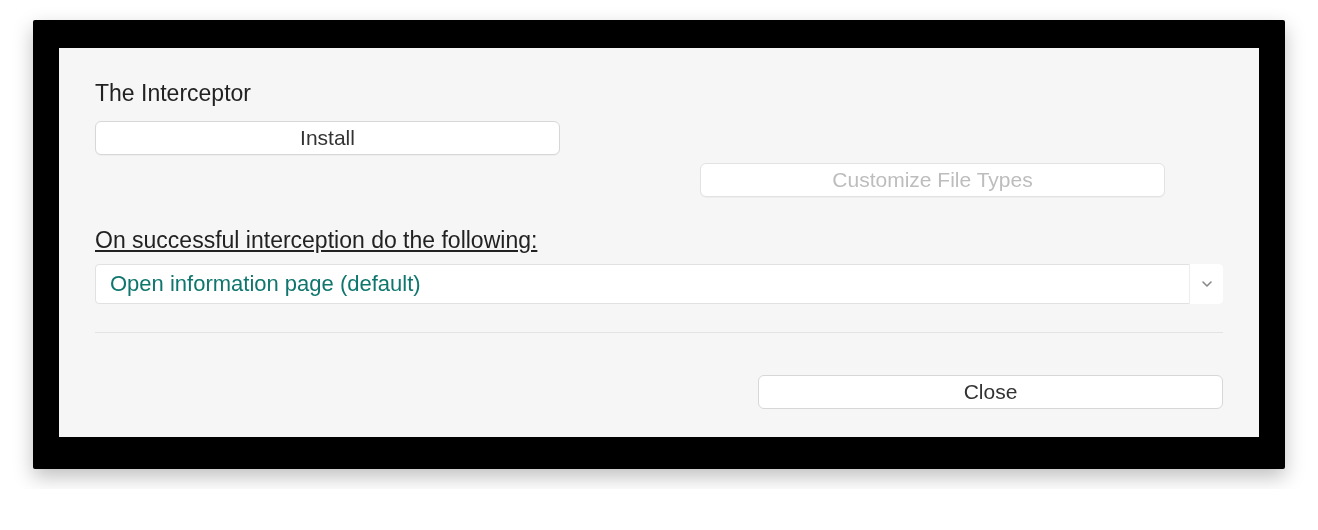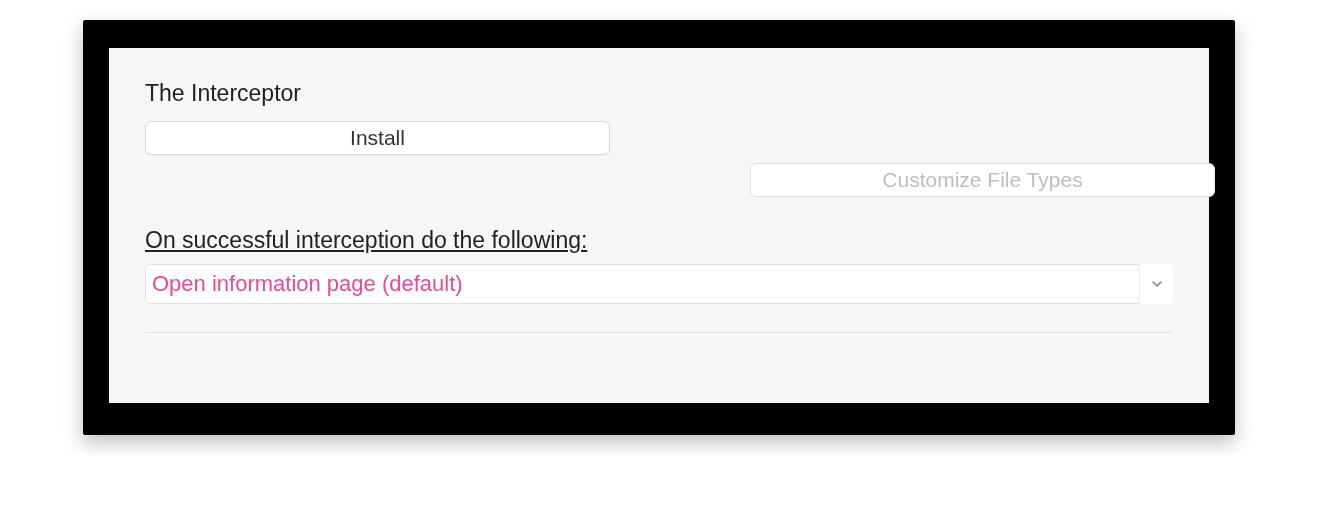--- a/index.html
+++ b/index.html
@@ -23,7 +23,7 @@
     }
     .dialog {
       background: #f6f6f6;
-      width: 1100px;
+      width: 1200px;
       padding: 32px 36px 28px 36px;
     }
     .section-title {

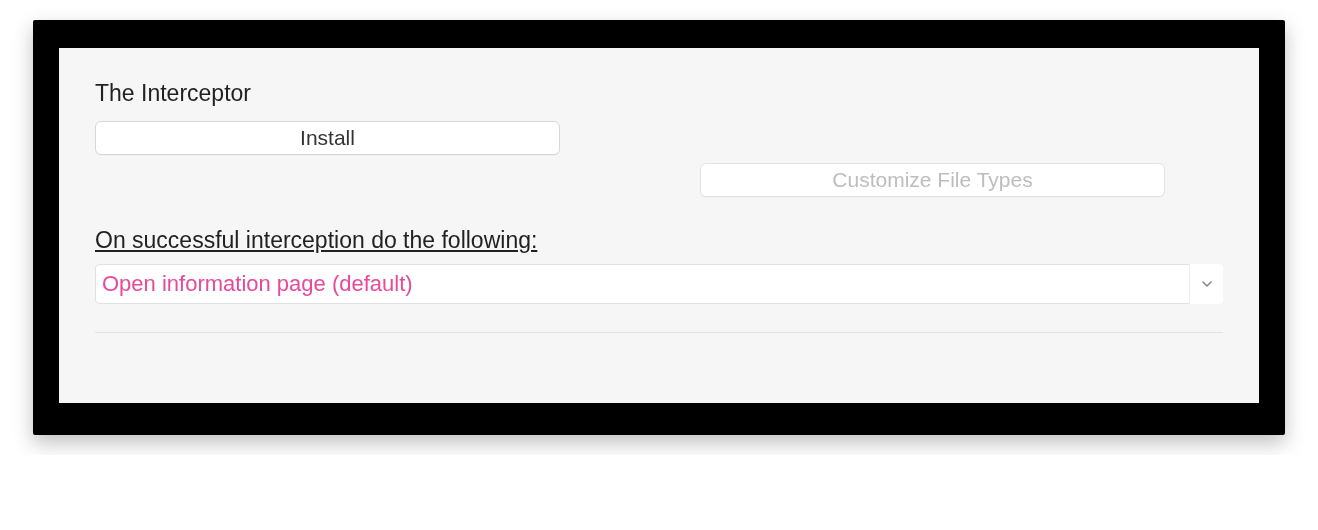--- a/index.html
+++ b/index.html
@@ -80,9 +80,9 @@
       border-radius: 4px;
       display: flex;
       align-items: center;
-      padding: 0 40px 0 6px;
+      padding: 0 40px 0 14px;
       font-size: 22px;
-      color: #ec4899;
+      color: #0f766e;
       cursor: pointer;
     }
     .select-caret {

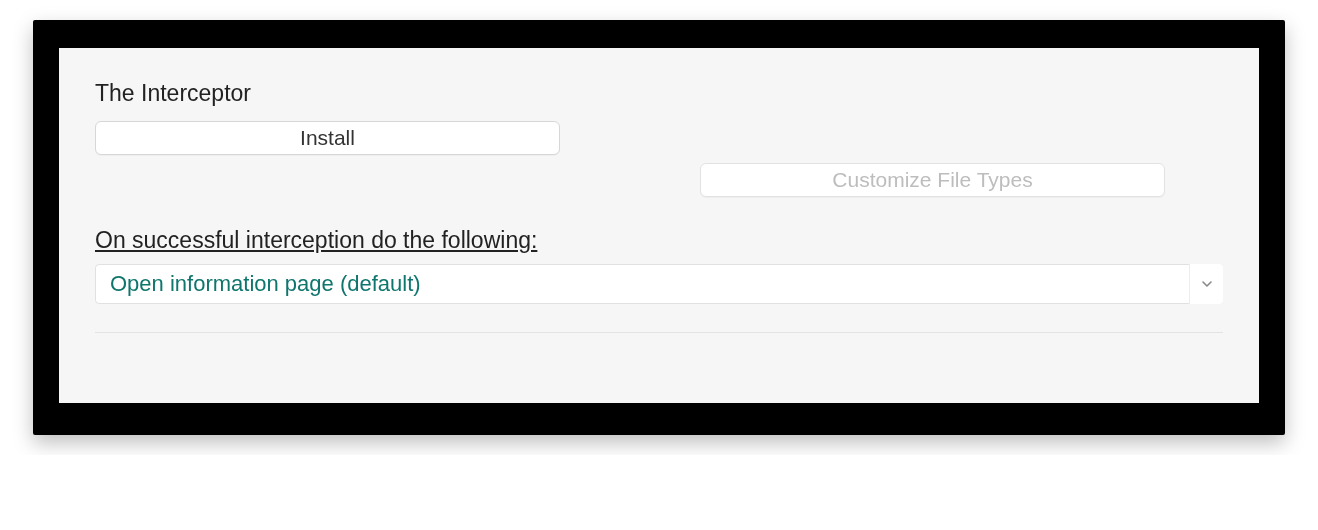--- a/index.html
+++ b/index.html
@@ -156,6 +156,11 @@
 
     <hr class="divider">
 
+    <div class="footer-row">
+      <button class="close-btn">
+        <span>Close</span>
+      </button>
+    </div>
 
   </div>
 </div>

